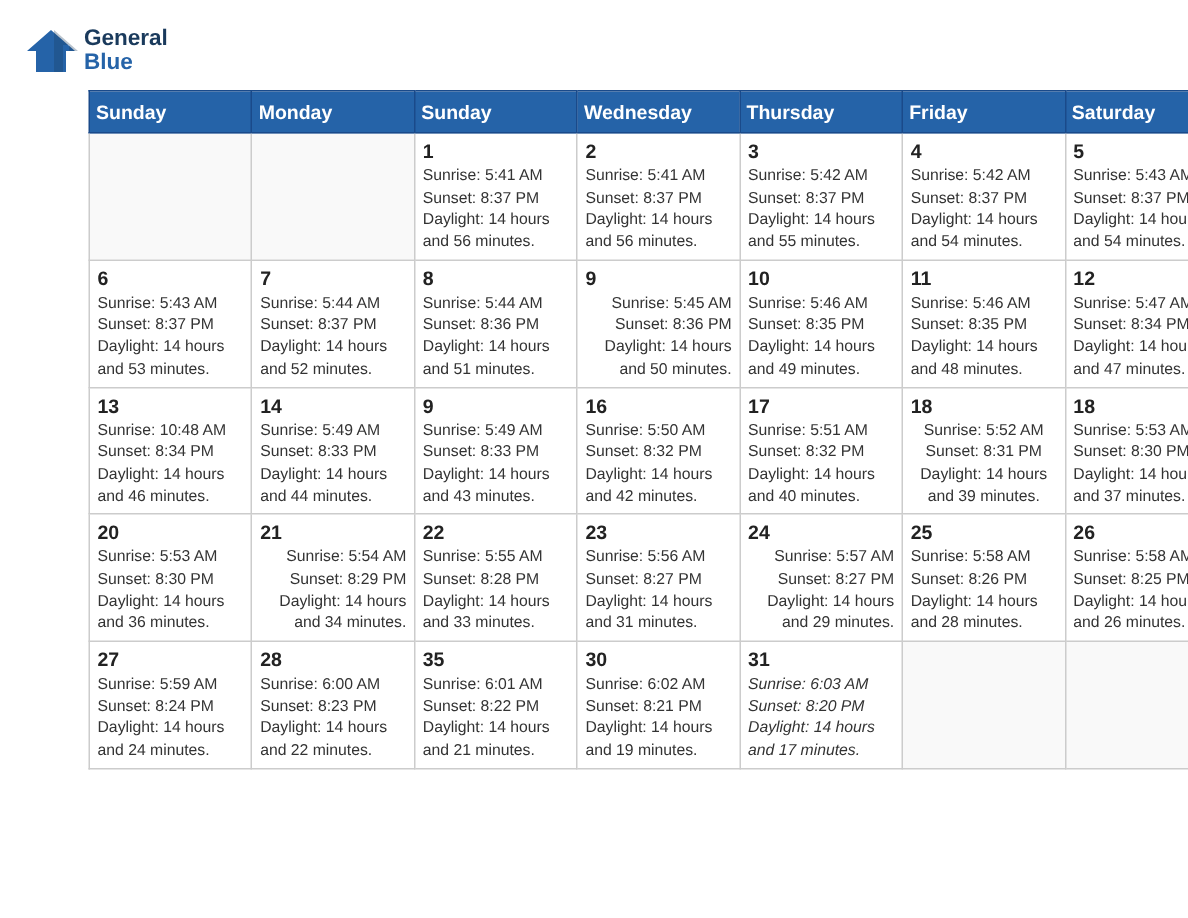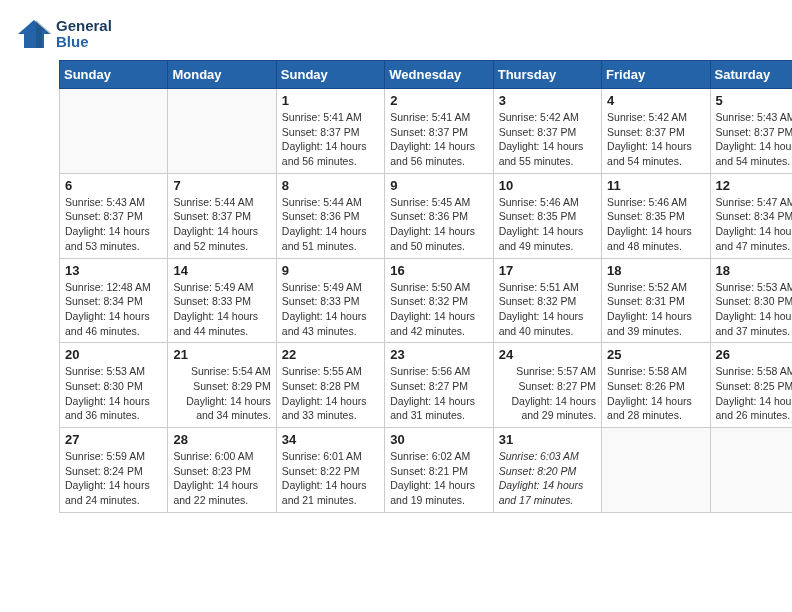--- a/index.html
+++ b/index.html
@@ -179,7 +179,7 @@
         </td>
         <td>
           <span class="day-num">9</span>
-          <div class="day-info" style="white-space: pre-line;">Sunrise: 5:45 AM
+          <div class="day-info" style="white-space: pre-line; text-align: right;">Sunrise: 5:45 AM
 Sunset: 8:36 PM
 Daylight: 14 hours
 and 50 minutes.</div>

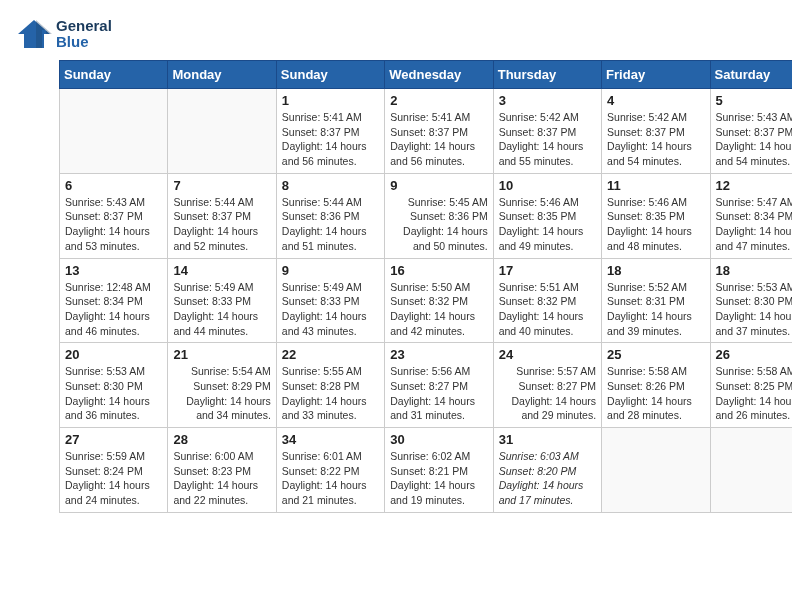--- a/index.html
+++ b/index.html
@@ -209,7 +209,7 @@
       <tr>
         <td>
           <span class="day-num">13</span>
-          <div class="day-info" style="white-space: pre-line;">Sunrise: 12:48 AM
+          <div class="day-info" style="white-space: pre-line;">Sunrise: 10:48 AM
 Sunset: 8:34 PM
 Daylight: 14 hours
 and 46 minutes.</div>

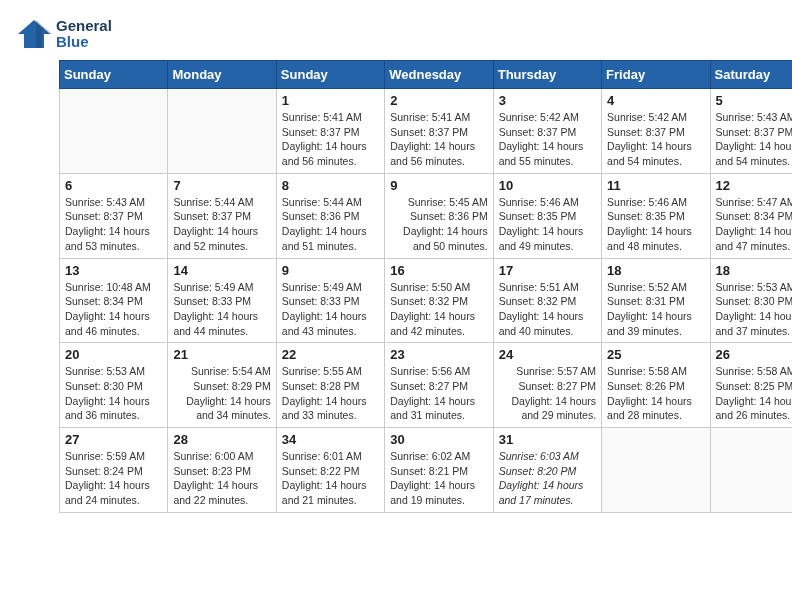--- a/index.html
+++ b/index.html
@@ -244,7 +244,7 @@
         </td>
         <td>
           <span class="day-num">18</span>
-          <div class="day-info" style="white-space: pre-line;">Sunrise: 5:52 AM
+          <div class="day-info" style="white-space: pre-line; text-align: center;">Sunrise: 5:52 AM
 Sunset: 8:31 PM
 Daylight: 14 hours
 and 39 minutes.</div>

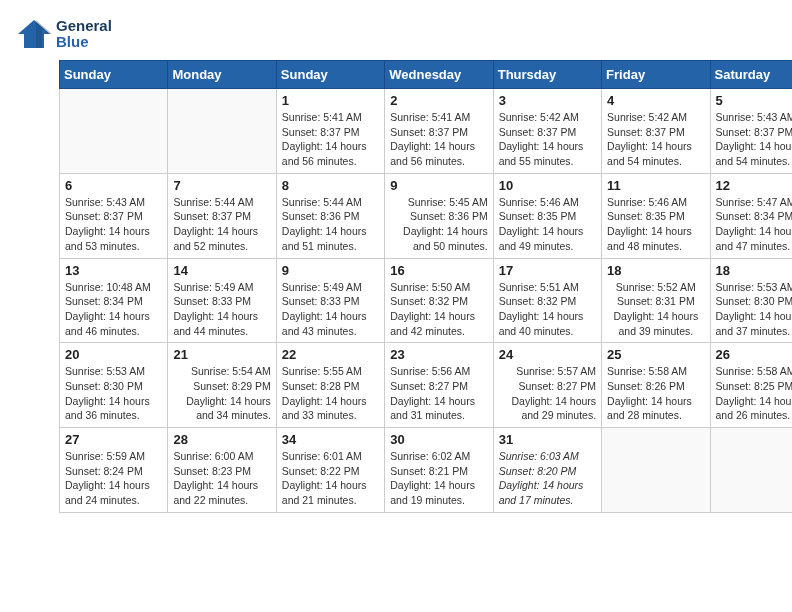--- a/index.html
+++ b/index.html
@@ -324,7 +324,7 @@
 and 22 minutes.</div>
         </td>
         <td>
-          <span class="day-num">34</span>
+          <span class="day-num">35</span>
           <div class="day-info" style="white-space: pre-line;">Sunrise: 6:01 AM
 Sunset: 8:22 PM
 Daylight: 14 hours

